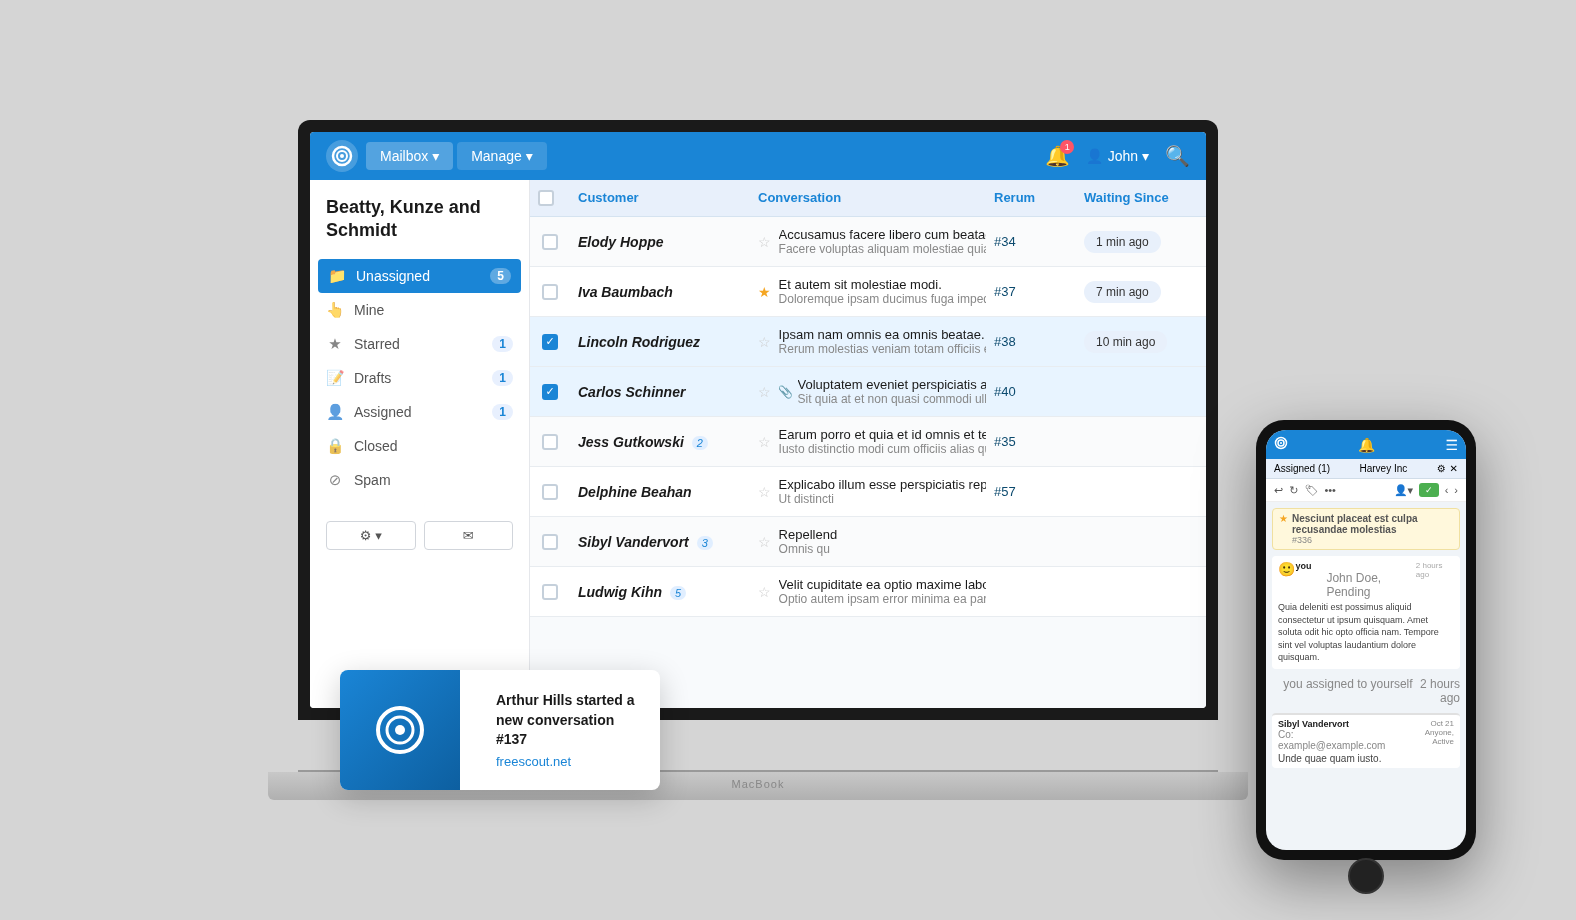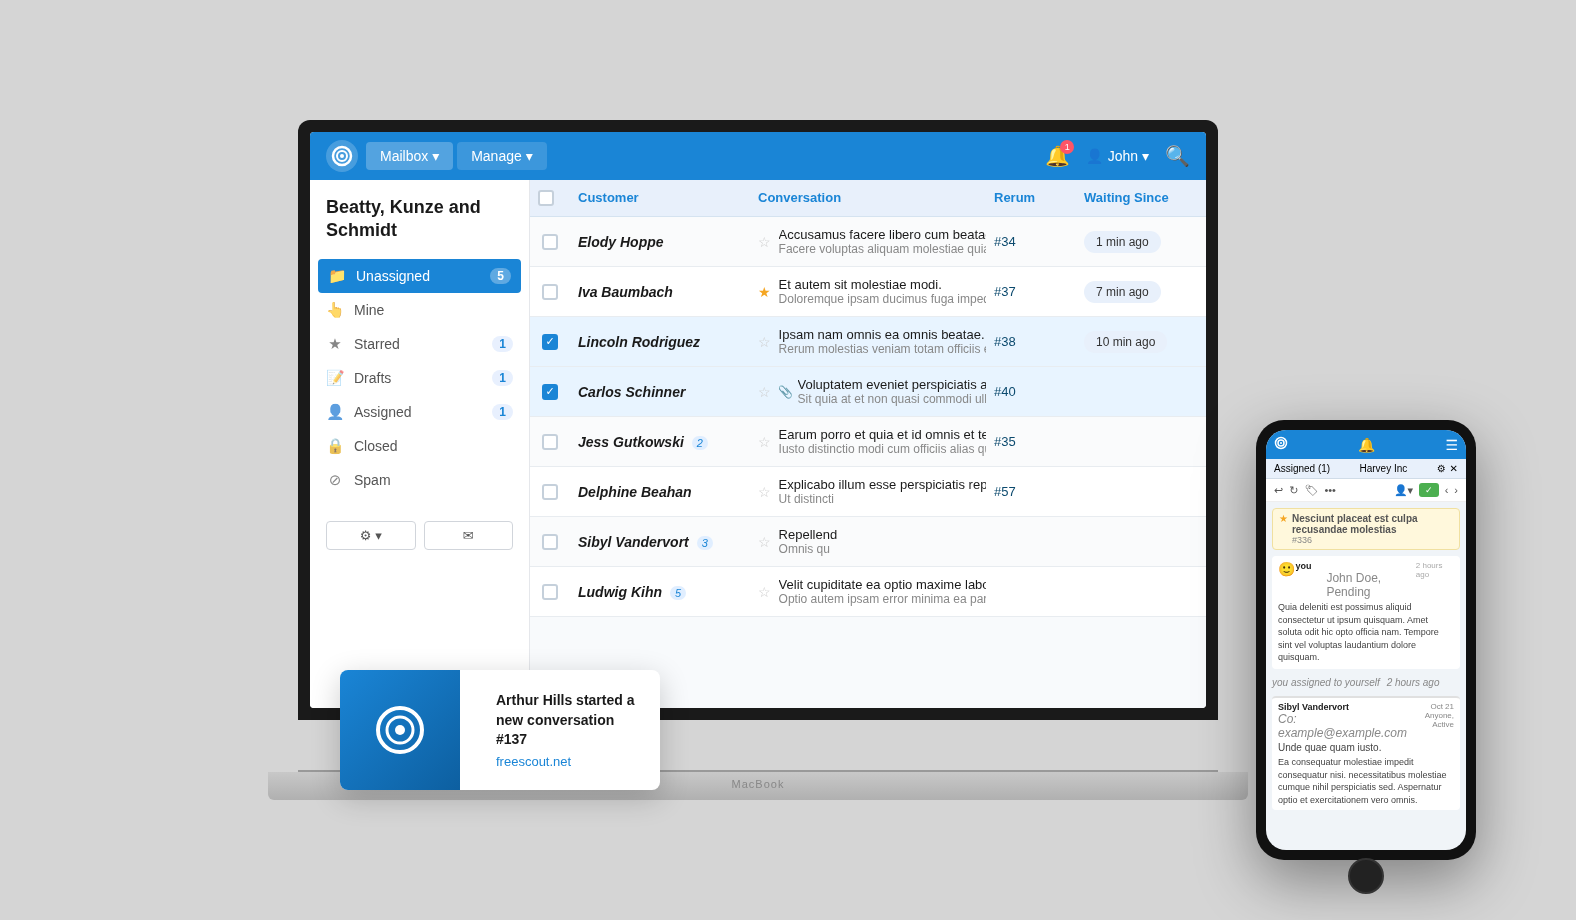--- a/index.html
+++ b/index.html
@@ -573,11 +573,10 @@
     }
 
     .phone-assign-note {
-      font-size: 10px;
+      font-size: 12px;
       color: #888;
-      text-align: left;
+      text-align: right;
       padding: 2px 0;
-      font-style: italic;
     }
 
     .phone-contact {

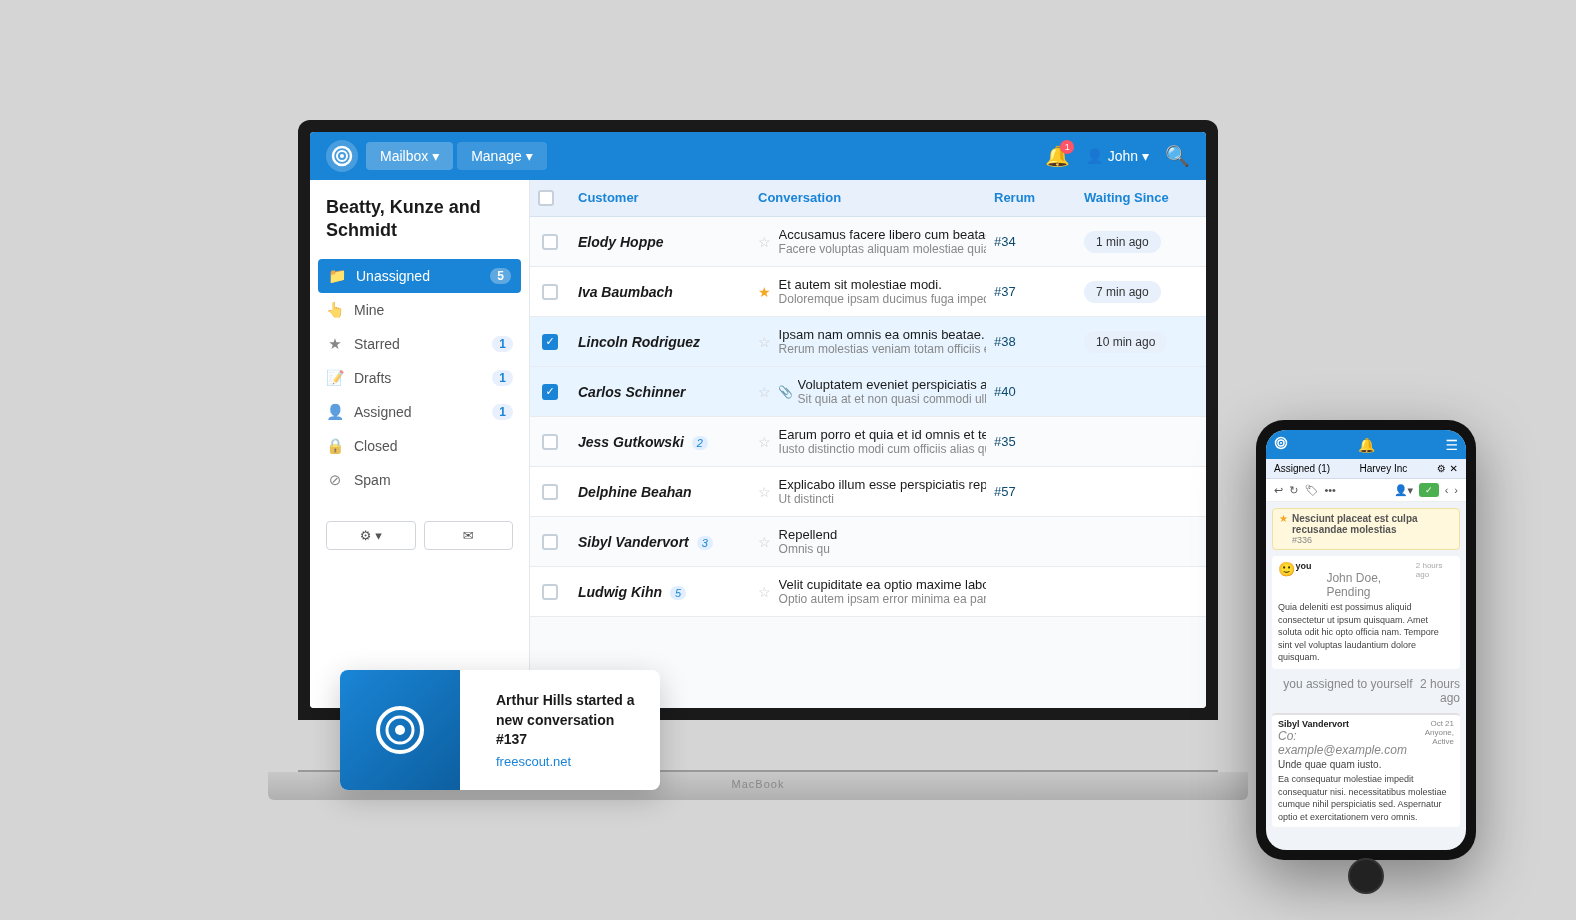--- a/index.html
+++ b/index.html
@@ -593,9 +593,8 @@
     }
 
     .phone-contact-email {
-      font-size: 12px;
+      font-size: 10px;
       color: #888;
-      font-style: italic;
     }
 
     .phone-contact-text {

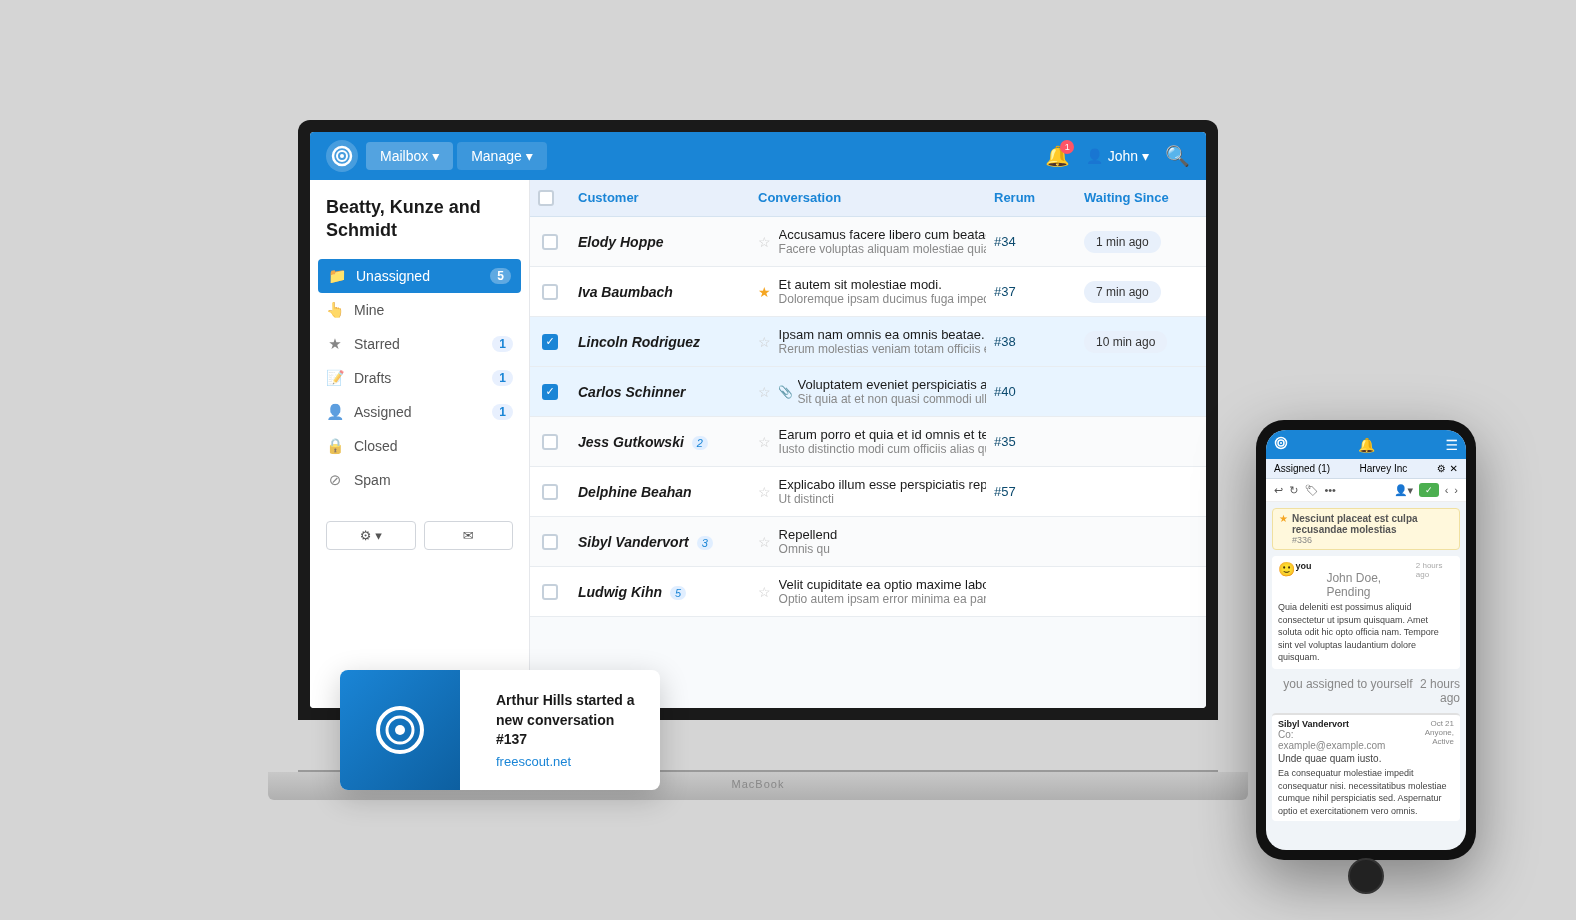--- a/index.html
+++ b/index.html
@@ -993,7 +993,6 @@
             </div>
           </div>
           <div class="phone-contact-text">Unde quae quam iusto.</div>
-          <div class="phone-message-text" style="margin-top:3px;">Ea consequatur molestiae impedit consequatur nisi. necessitatibus molestiae cumque nihil perspiciatis sed. Aspernatur optio et exercitationem vero omnis.</div>
         </div>
 
       </div>

